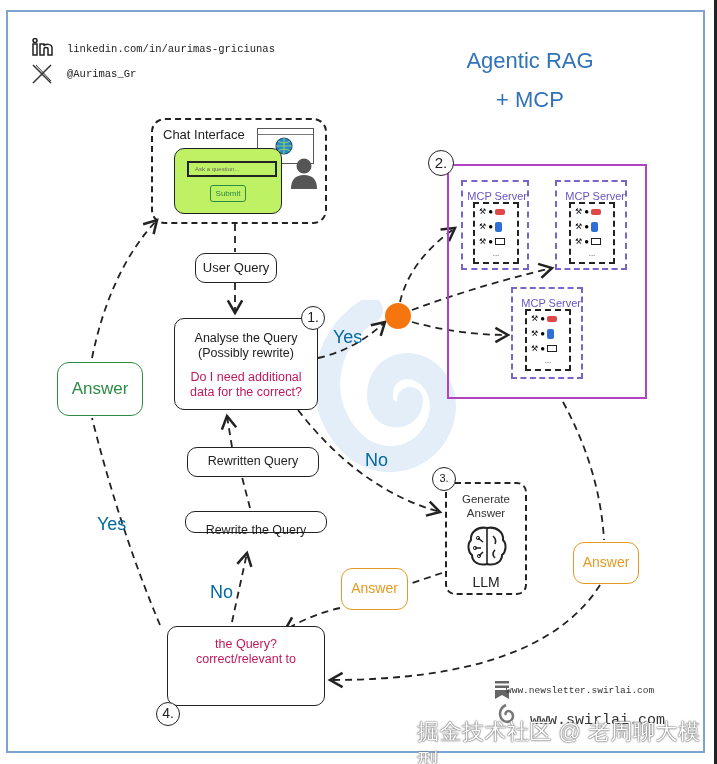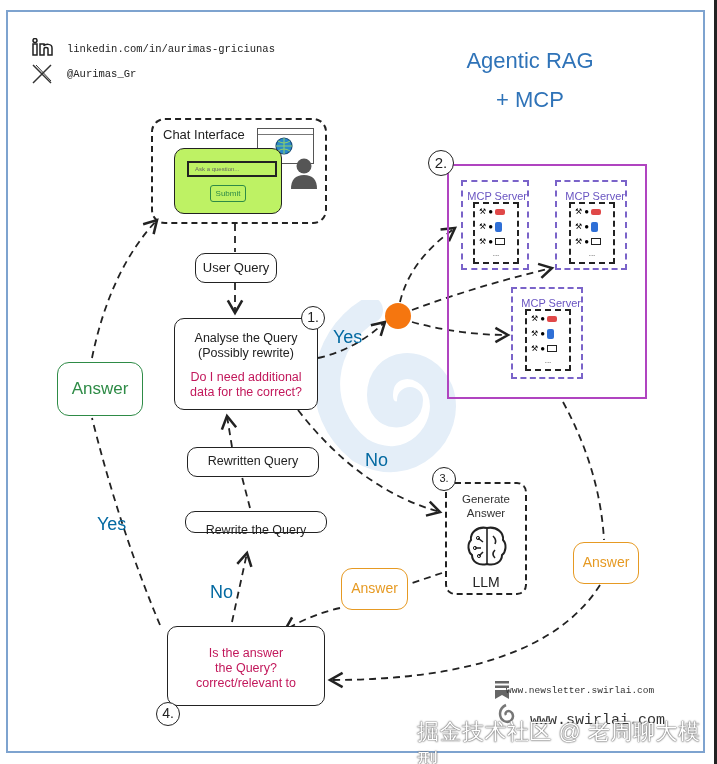--- a/index.html
+++ b/index.html
@@ -120,7 +120,6 @@
 <div class="green-box" style="left:57px;top:362px;width:86px;height:54px;line-height:51px">Answer</div>
 
 <div class="box" style="left:167px;top:626px;width:158px;height:80px;font-size:12.5px;line-height:15px;padding-top:10px">
-  <div class="magenta" style="margin-top:9px">Is the answer</div>
   <div class="magenta">the Query?</div>
   <div class="magenta">correct/relevant to</div>
 </div>

